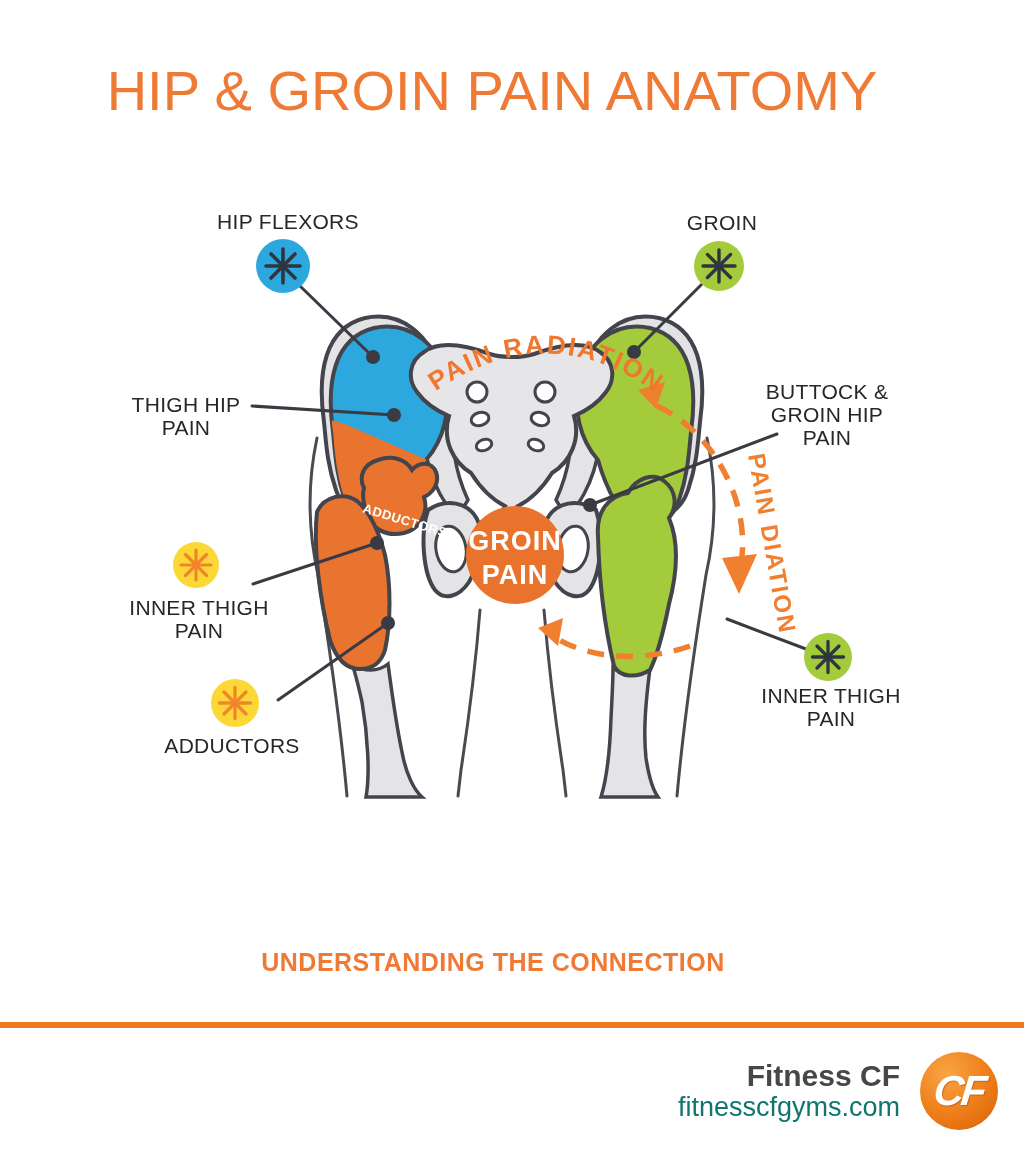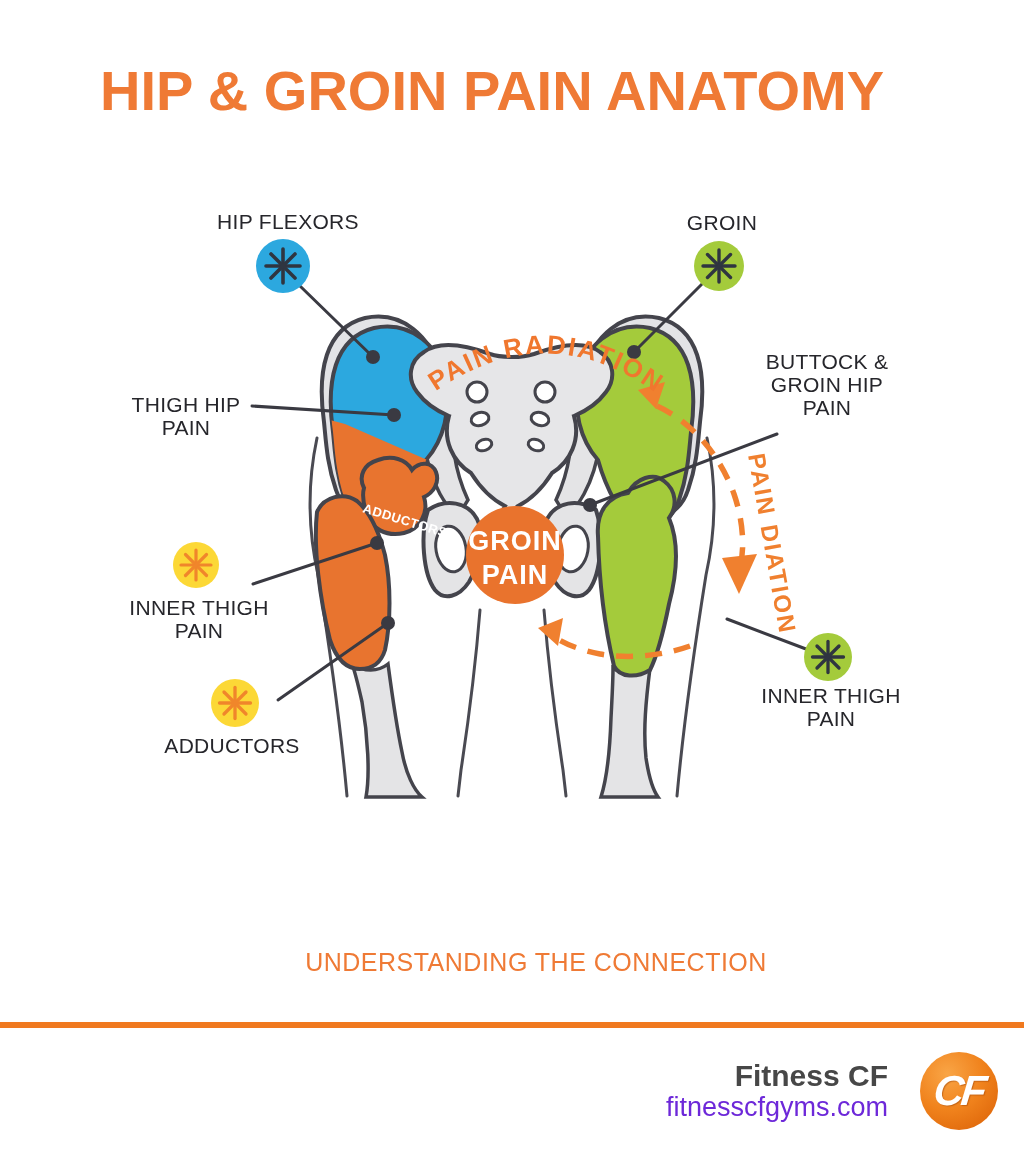--- a/index.html
+++ b/index.html
@@ -15,7 +15,7 @@
   }
   .title{
     position:absolute;left:492px;top:58px;transform:translateX(-50%);
-    color:#EF7A35;font-weight:bold;font-size:56px;letter-spacing:0px;white-space:nowrap;
+    color:#EF7A35;font-weight:normal;font-size:56px;letter-spacing:0px;white-space:nowrap;
   }
   .tagline{
     position:absolute;left:536px;top:948px;transform:translateX(-50%);

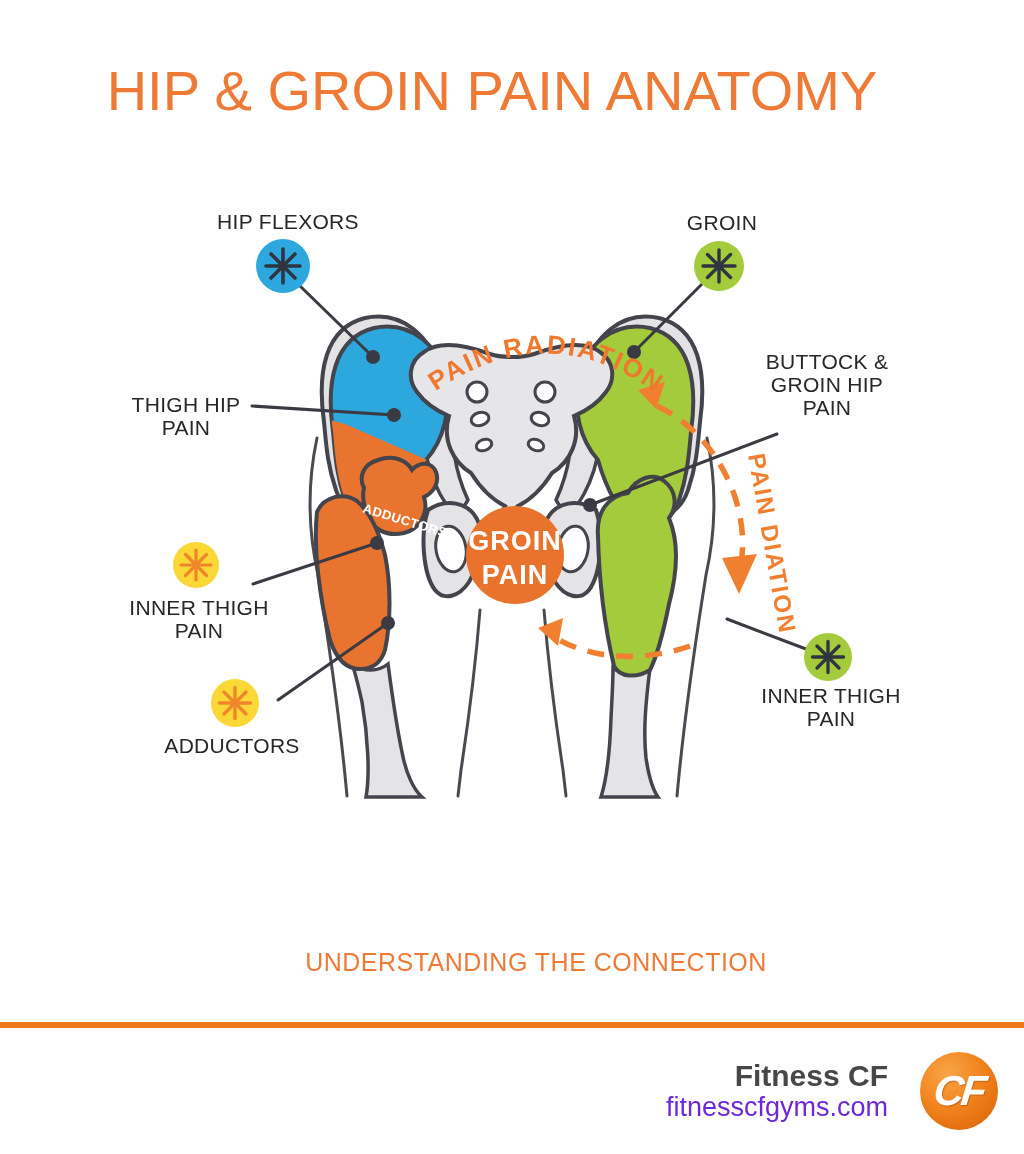--- a/index.html
+++ b/index.html
@@ -196,7 +196,7 @@
     <div>PAIN</div>
   </div>
 
-  <div class="lbl" style="left:827px;top:350px;">
+  <div class="lbl" style="left:827px;top:380px;">
     <div>BUTTOCK &amp;</div>
     <div>GROIN HIP</div>
     <div>PAIN</div>

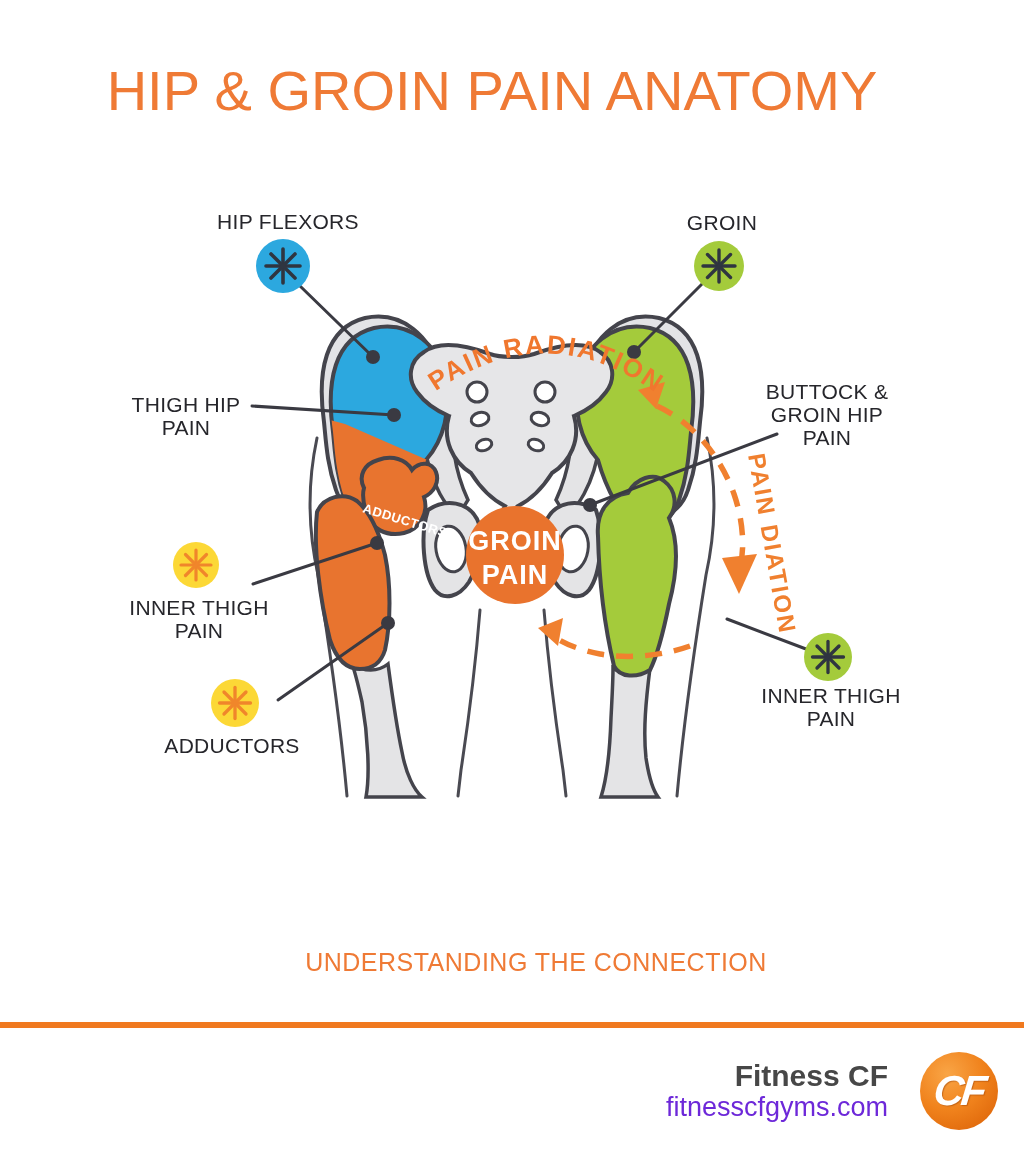--- a/index.html
+++ b/index.html
@@ -18,8 +18,8 @@
     color:#EF7A35;font-weight:normal;font-size:56px;letter-spacing:0px;white-space:nowrap;
   }
   .tagline{
-    position:absolute;left:536px;top:948px;transform:translateX(-50%);
-    color:#EF7A35;font-weight:normal;font-size:25px;letter-spacing:.5px;white-space:nowrap;
+    position:absolute;left:493px;top:948px;transform:translateX(-50%);
+    color:#EF7A35;font-weight:bold;font-size:25px;letter-spacing:.5px;white-space:nowrap;
   }
   .divider{position:absolute;left:0;top:1022px;width:1024px;height:6px;background:#F0791F;}
   .brandblock{position:absolute;right:136px;top:1060px;text-align:right;}

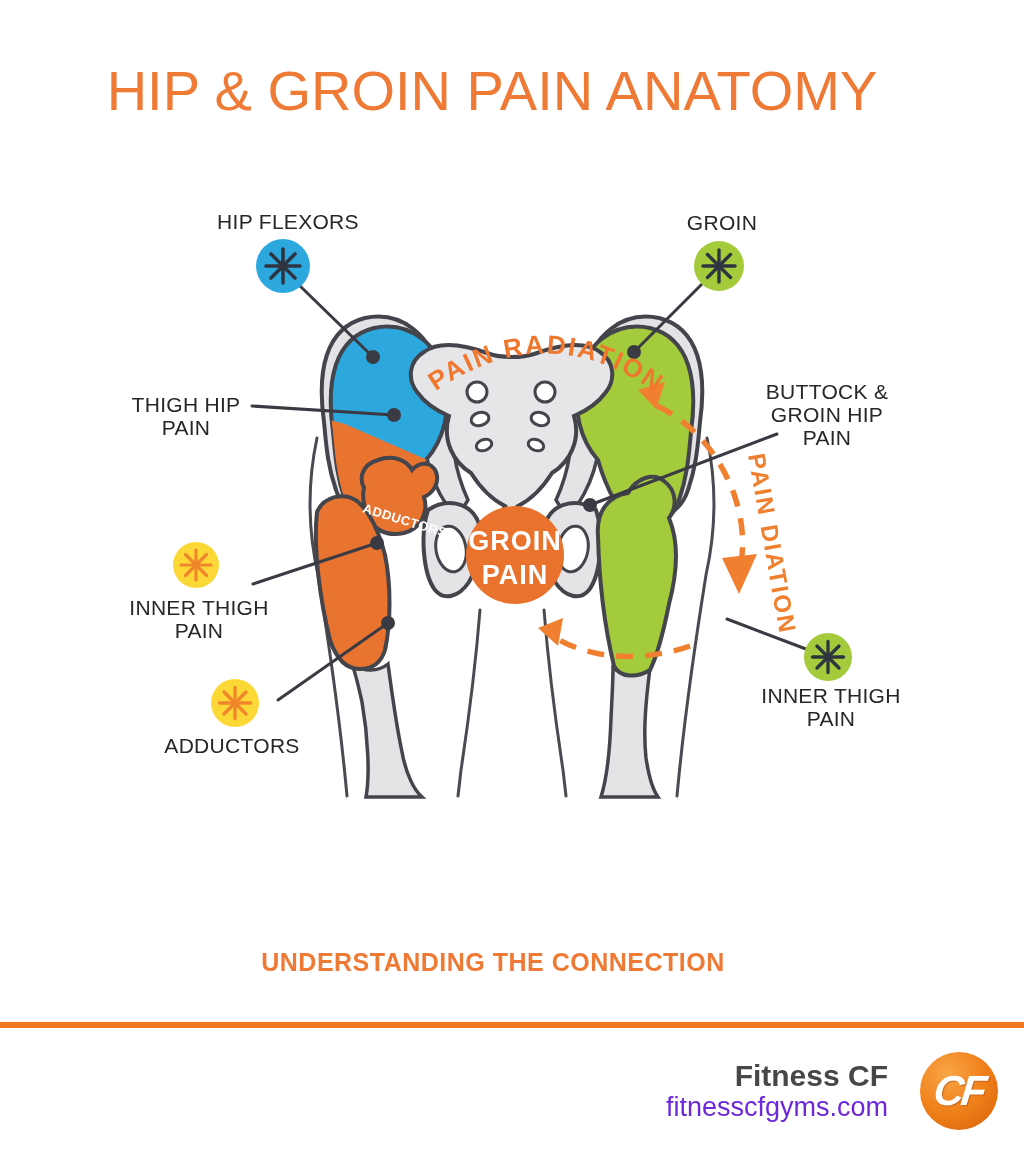--- a/index.html
+++ b/index.html
@@ -22,7 +22,7 @@
     color:#EF7A35;font-weight:bold;font-size:25px;letter-spacing:.5px;white-space:nowrap;
   }
   .divider{position:absolute;left:0;top:1022px;width:1024px;height:6px;background:#F0791F;}
-  .brandblock{position:absolute;right:136px;top:1060px;text-align:right;}
+  .brandblock{position:absolute;right:124px;top:1060px;text-align:right;}
   .brandname{color:#474747;font-weight:bold;font-size:30px;line-height:32px;}
   .brandsite{color:#6d28d9;font-size:27px;line-height:30px;}
   .cf-logo{

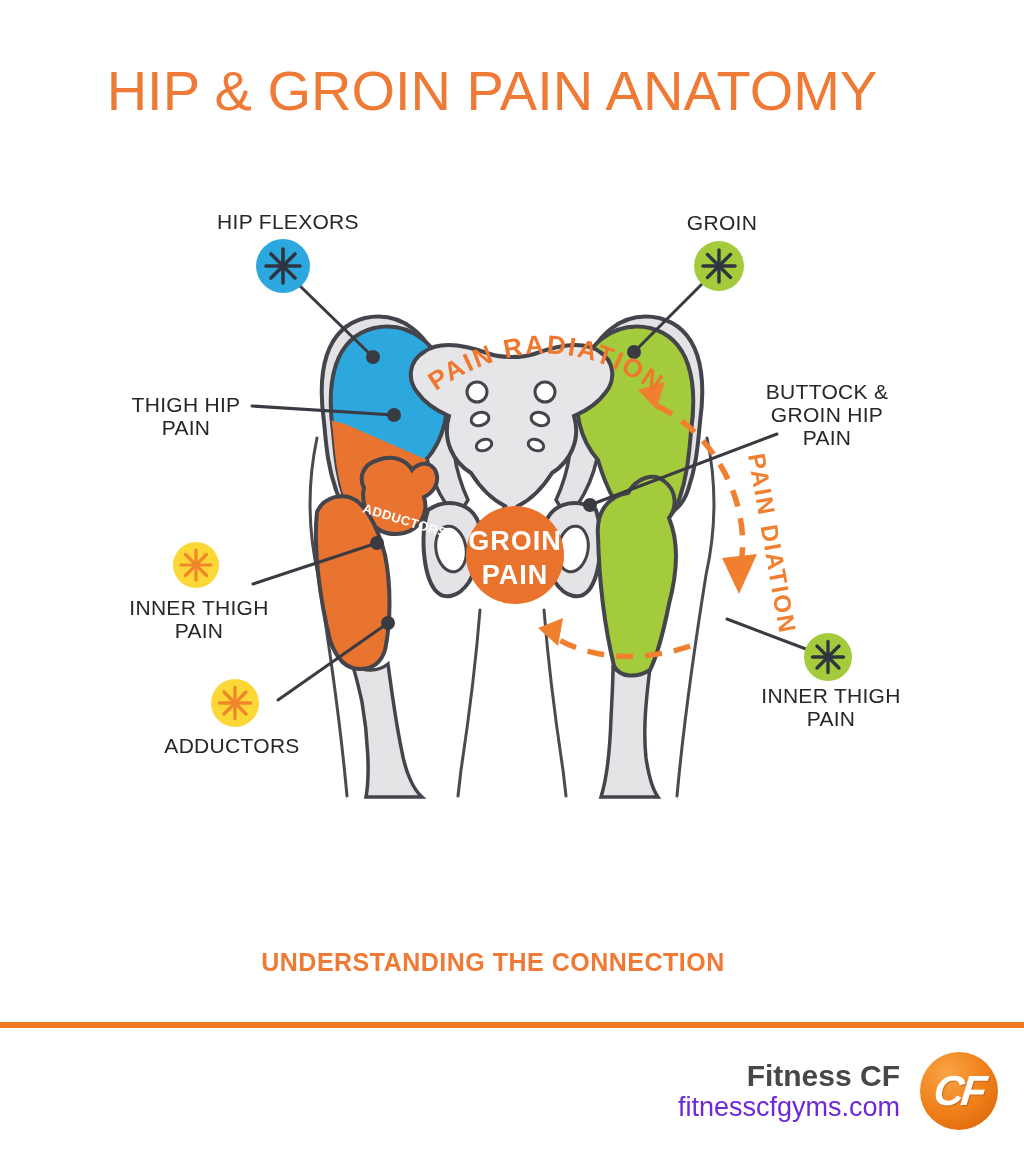--- a/index.html
+++ b/index.html
@@ -24,7 +24,7 @@
   .divider{position:absolute;left:0;top:1022px;width:1024px;height:6px;background:#F0791F;}
   .brandblock{position:absolute;right:124px;top:1060px;text-align:right;}
   .brandname{color:#474747;font-weight:bold;font-size:30px;line-height:32px;}
-  .brandsite{color:#6d28d9;font-size:27px;line-height:30px;}
+  .brandsite{color:#0f766e;font-size:27px;line-height:30px;}
   .cf-logo{
     position:absolute;left:920px;top:1052px;width:78px;height:78px;border-radius:50%;
     background:radial-gradient(circle at 35% 28%, #F9A546 0%, #F0821C 48%, #D95E05 100%);

